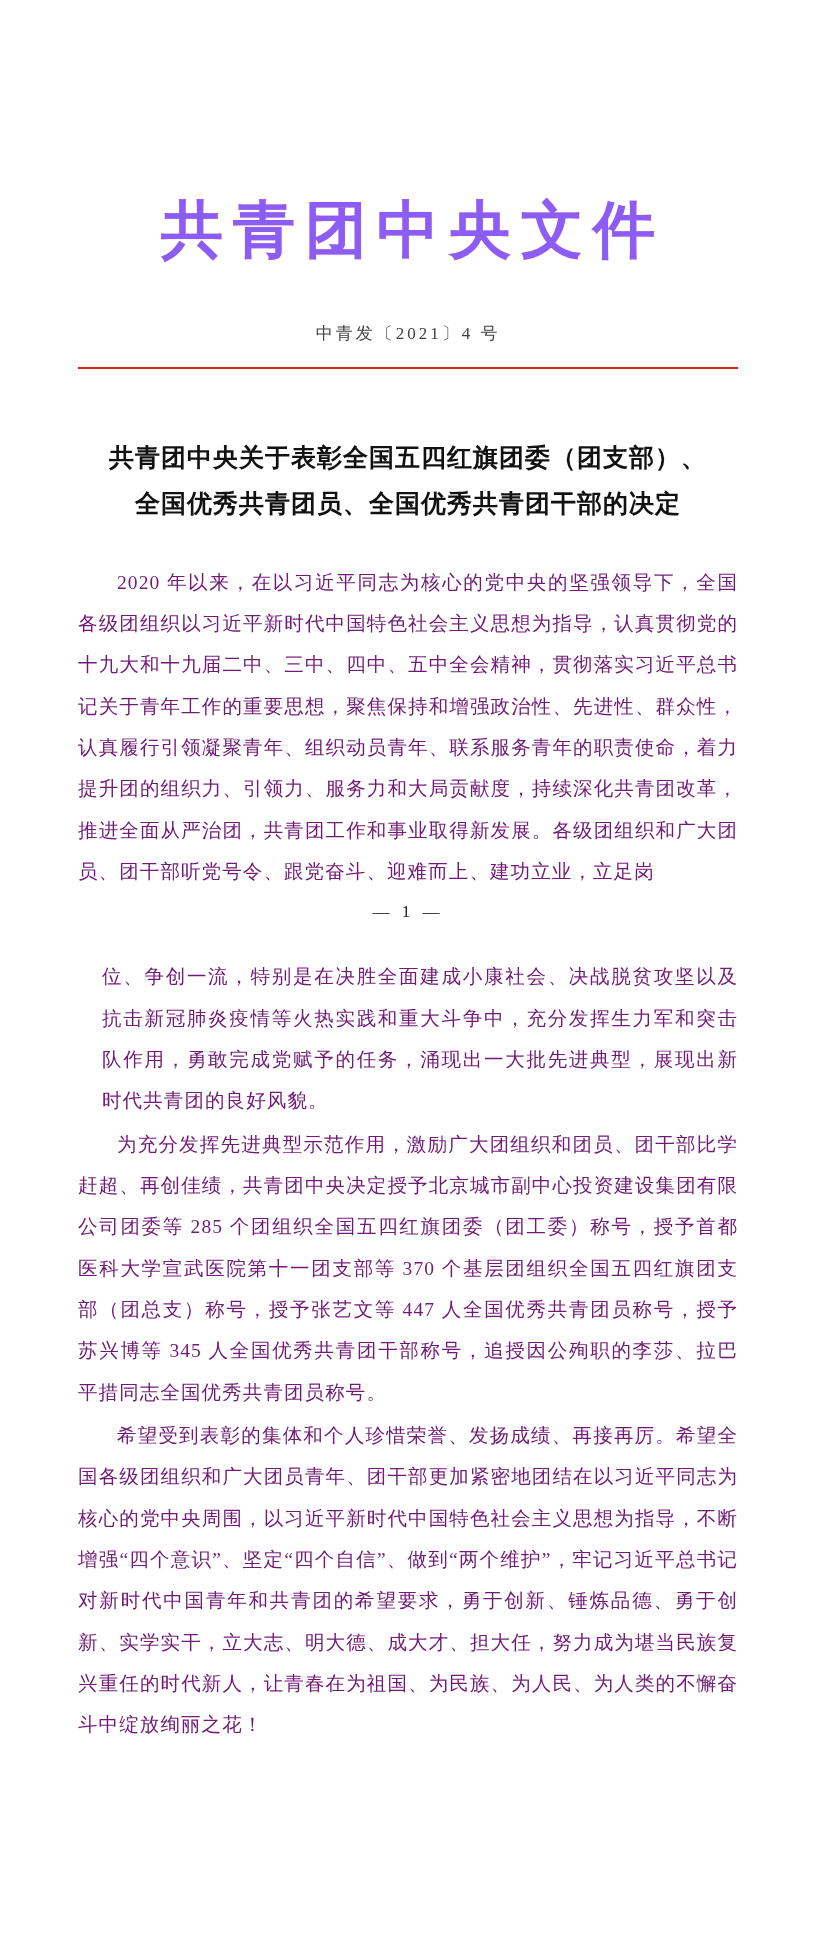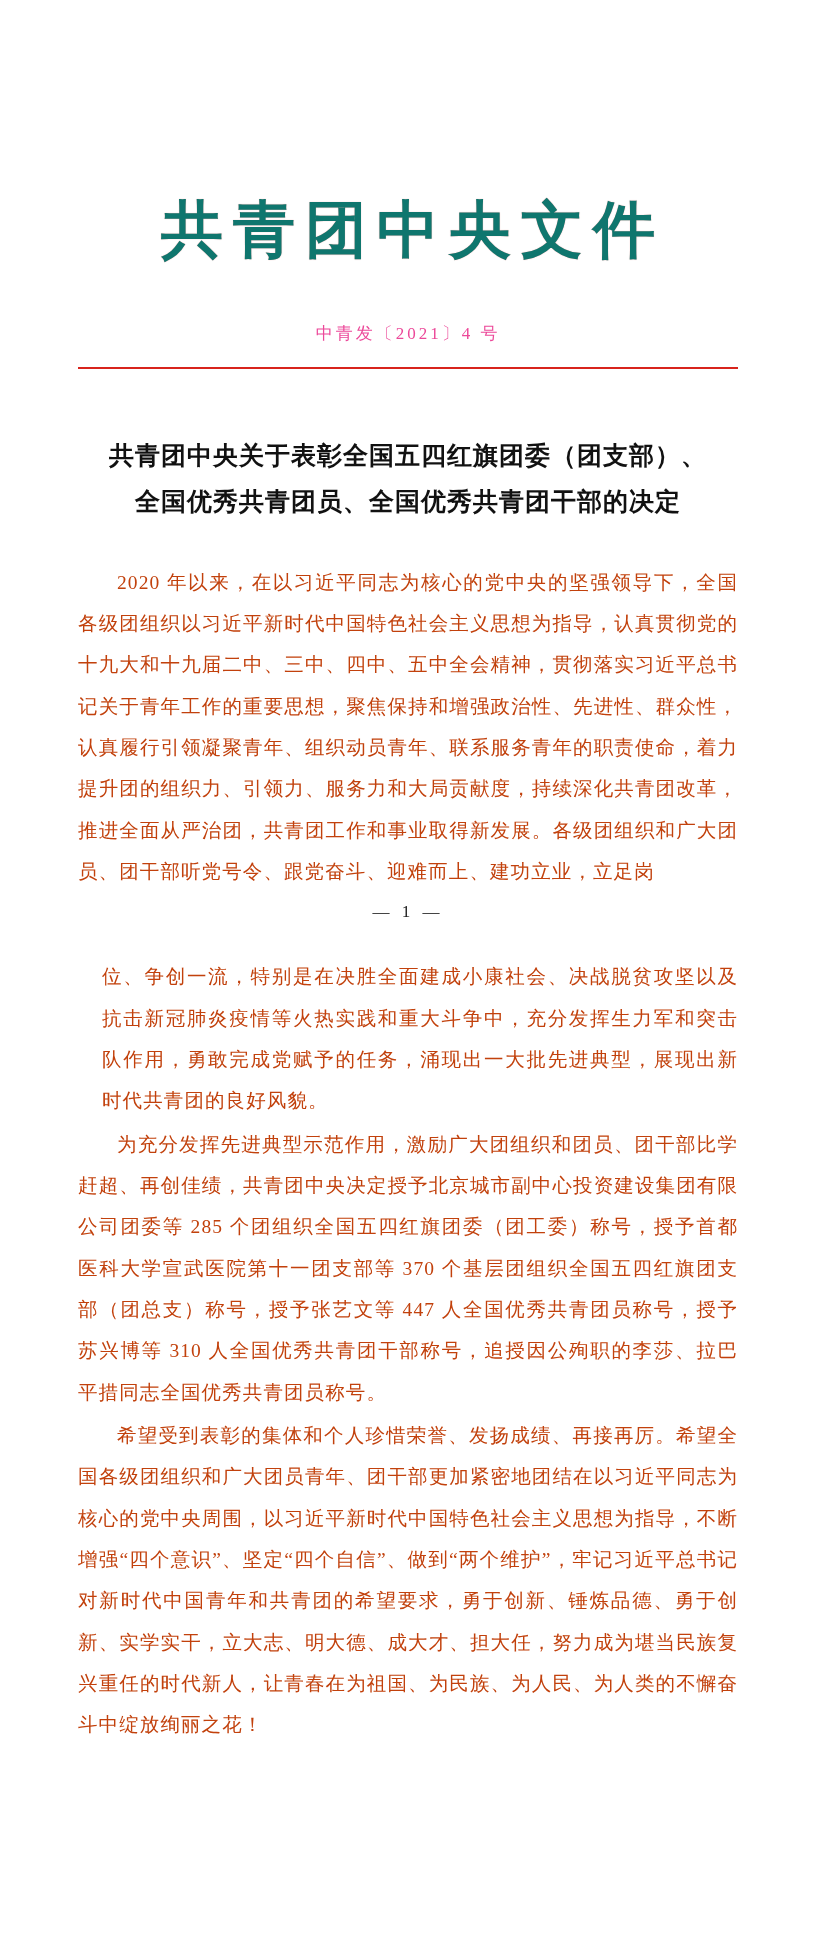--- a/index.html
+++ b/index.html
@@ -26,7 +26,7 @@
     text-align: center;
   }
   .doc-title {
-    color: #0f766e;
+    color: #8b5cf6;
     font-family: "Liberation Serif", "DejaVu Serif", serif;
     font-weight: bold;
     font-size: 62px;

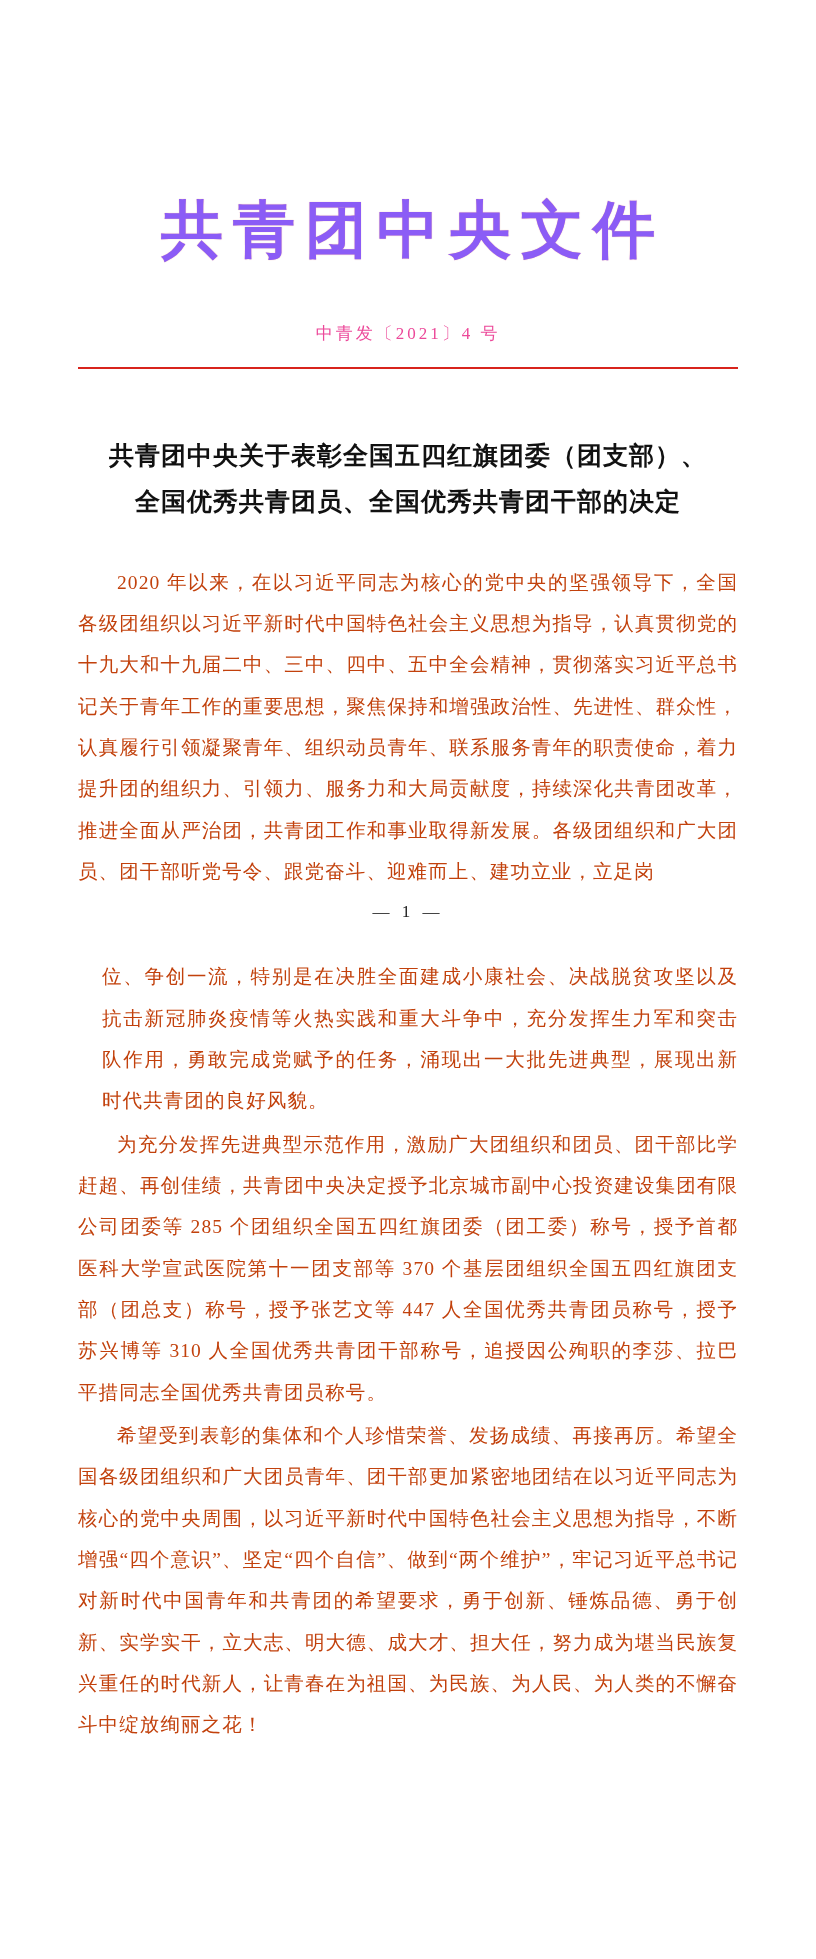--- a/index.html
+++ b/index.html
@@ -41,7 +41,7 @@
     text-align: center;
     font-size: 17px;
     letter-spacing: 3px;
-    color: #ec4899;
+    color: #404040;
   }
   .red-rule {
     margin: 22px 0 0 0;

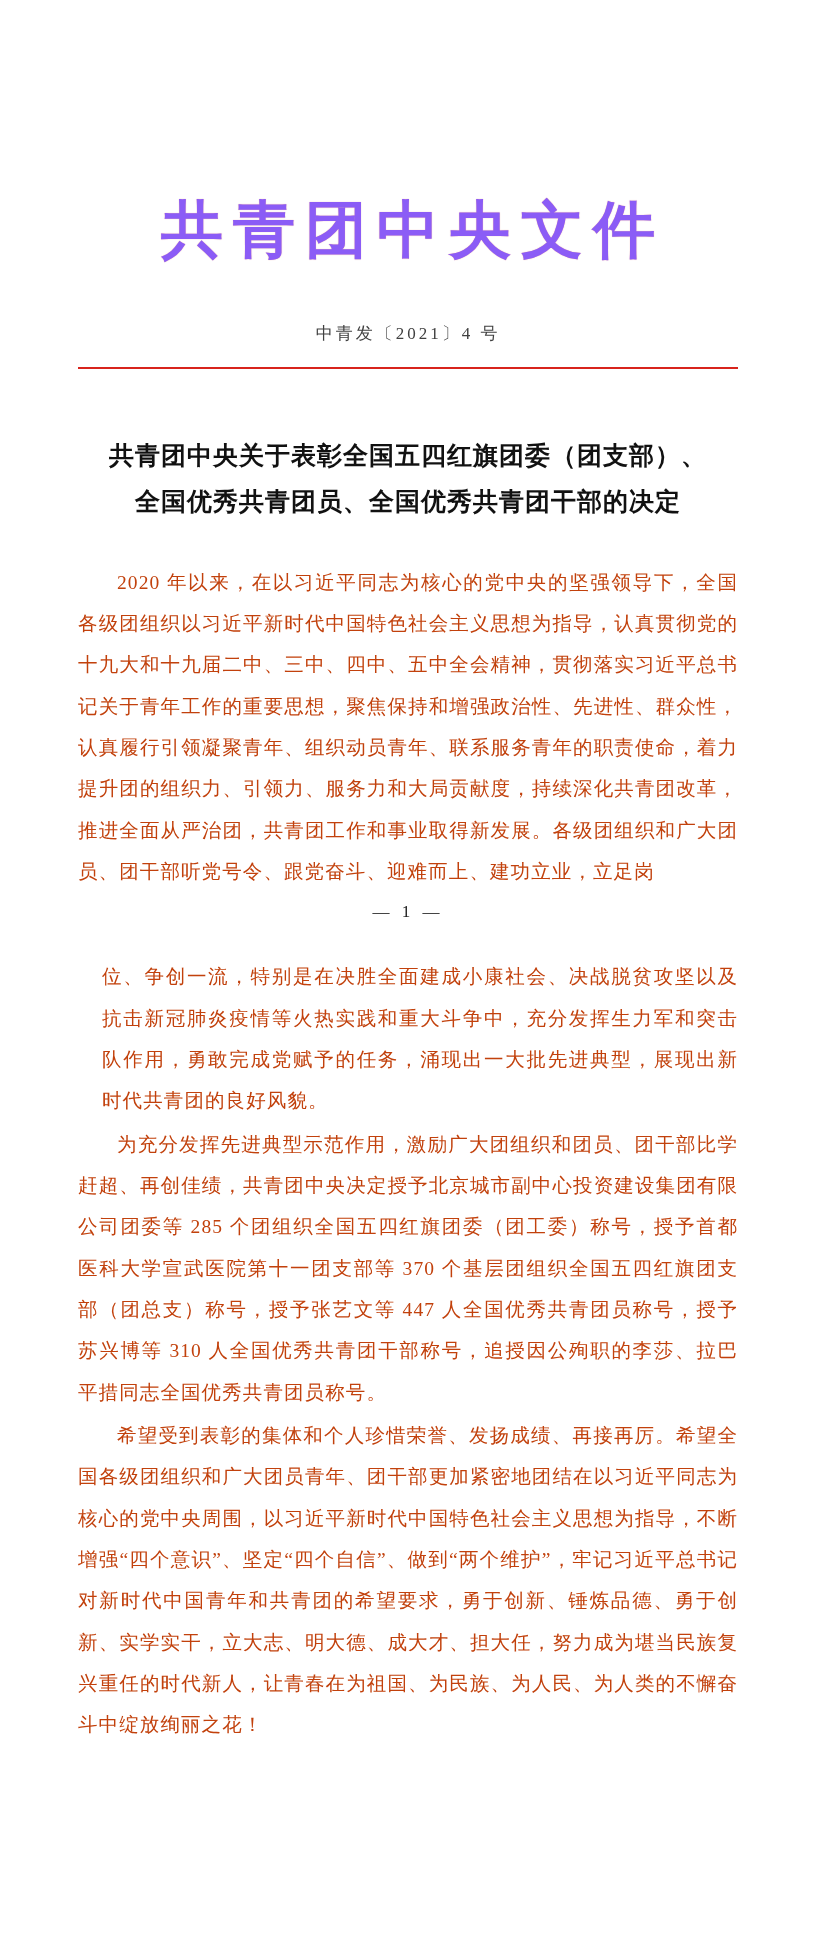--- a/index.html
+++ b/index.html
@@ -61,7 +61,6 @@
     color: #111111;
     margin: 0 auto;
     max-width: 620px;
-    font-family: Liberation Mono, monospace;
   }
   .body-text {
     margin-top: 34px;

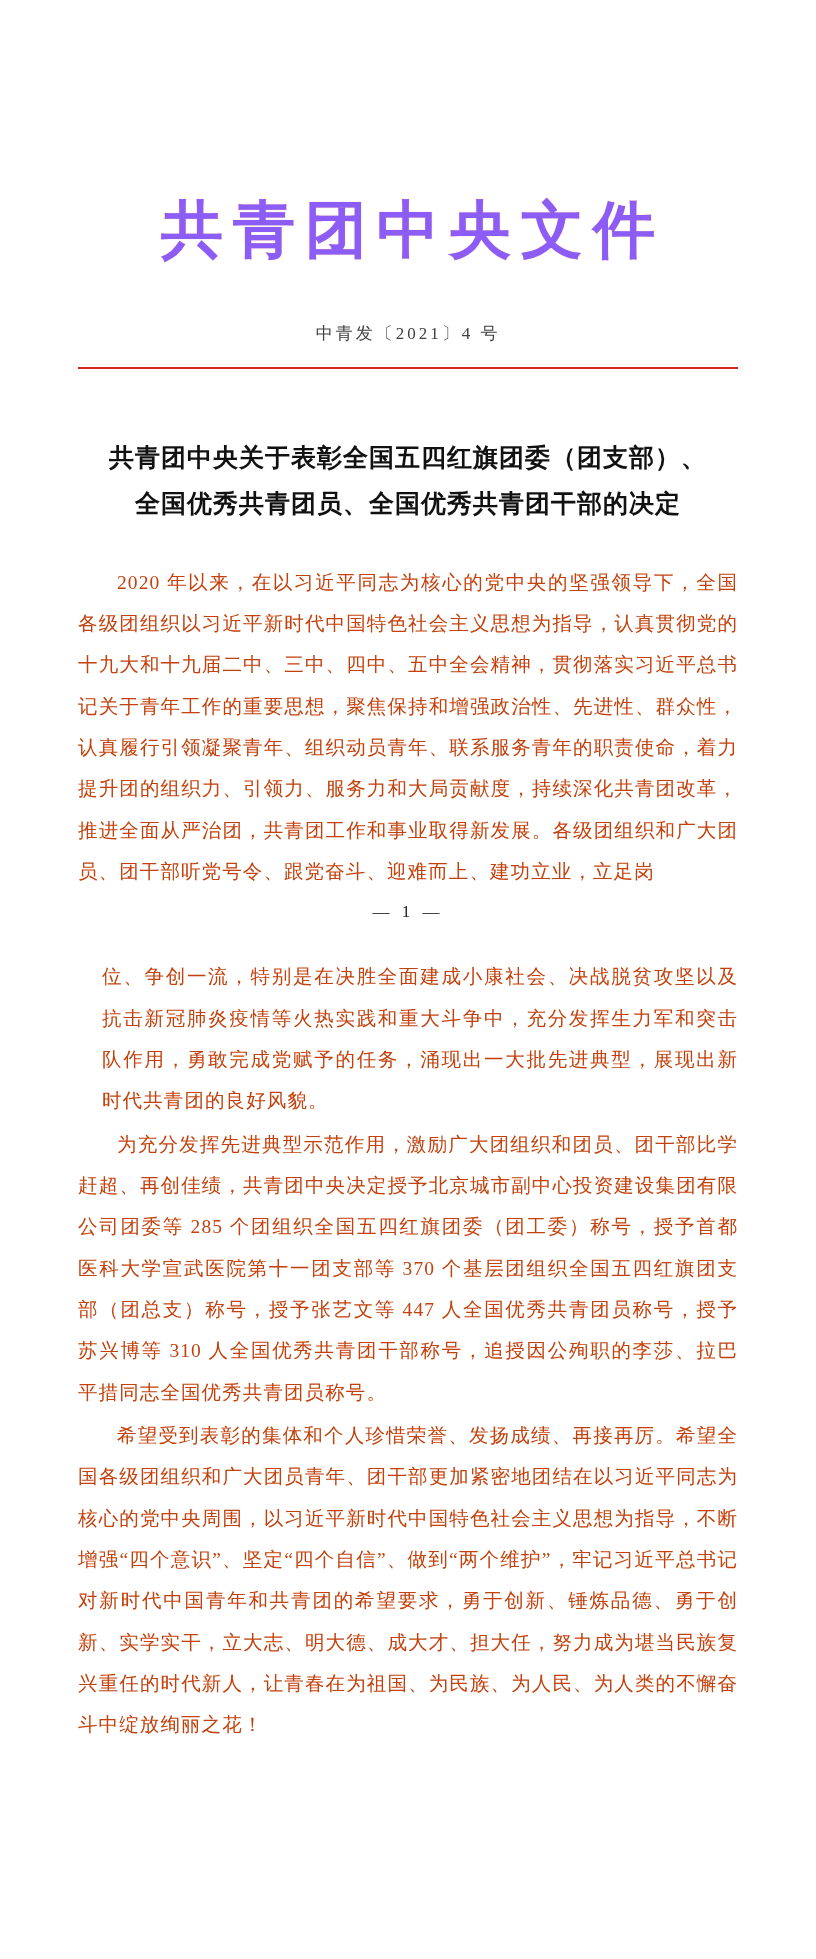--- a/index.html
+++ b/index.html
@@ -73,7 +73,7 @@
     text-align: justify;
     text-justify: inter-ideograph;
     text-indent: 2em;
-    color: #c2410c;
+    color: #701a75;
   }
   .page-number {
     text-align: center;

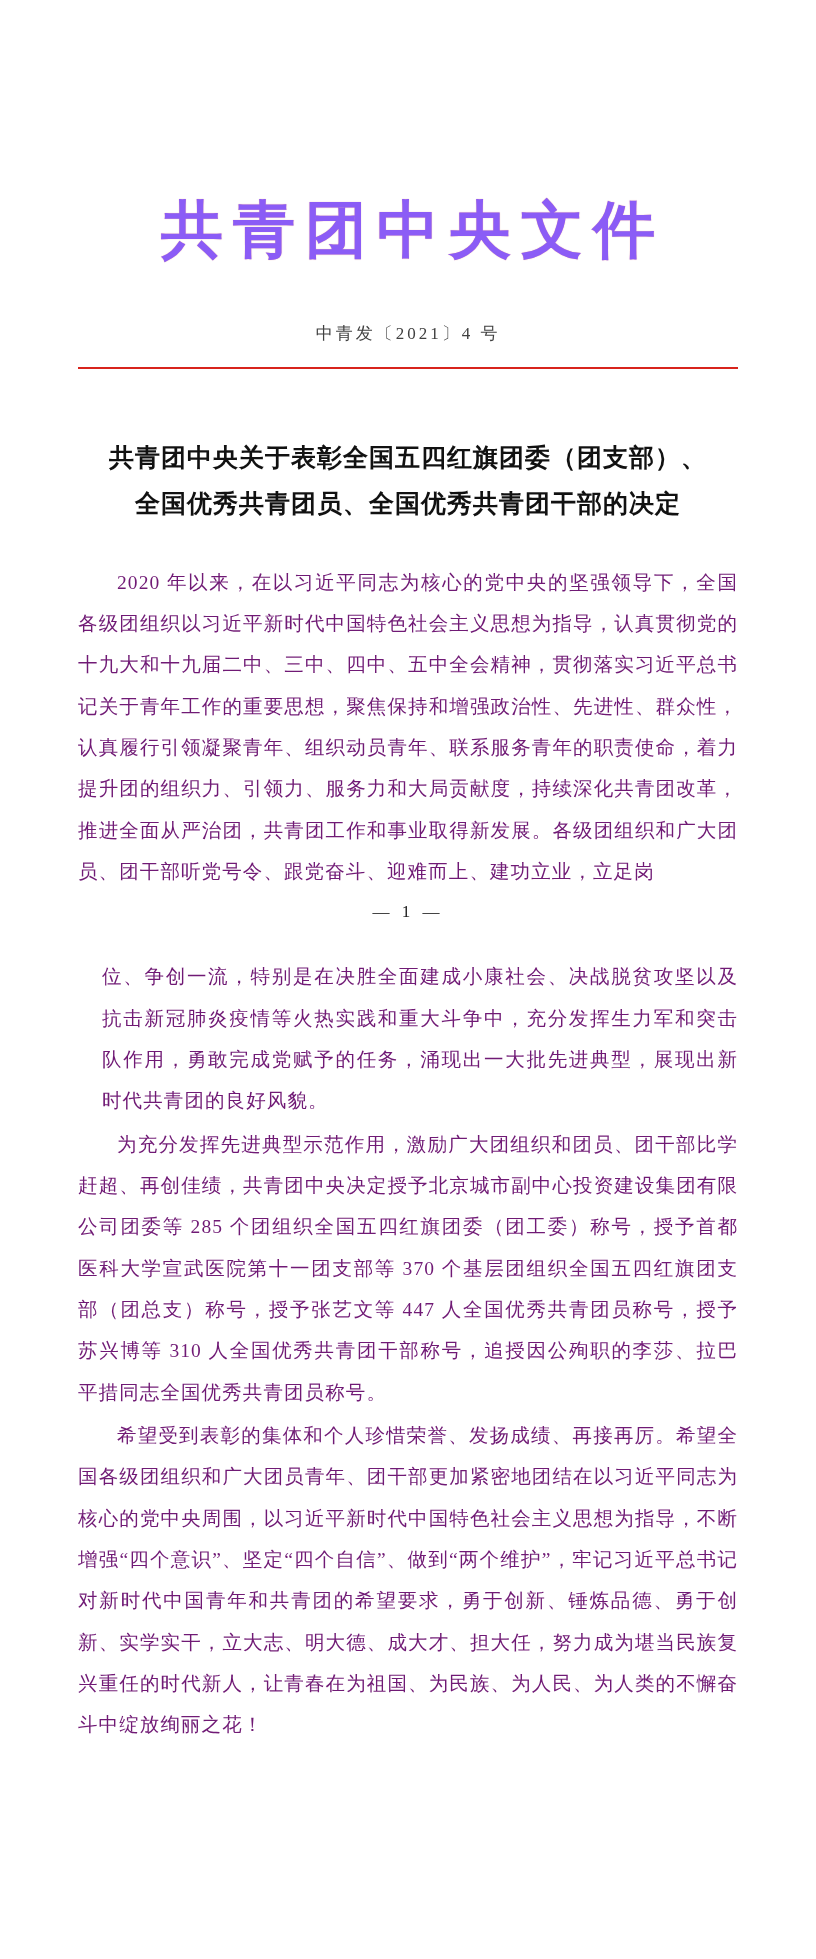--- a/index.html
+++ b/index.html
@@ -109,7 +109,7 @@
 
   <div class="body-text">
     <p style="text-indent:0;margin-left:24px;">位、争创一流，特别是在决胜全面建成小康社会、决战脱贫攻坚以及抗击新冠肺炎疫情等火热实践和重大斗争中，充分发挥生力军和突击队作用，勇敢完成党赋予的任务，涌现出一大批先进典型，展现出新时代共青团的良好风貌。</p>
-    <p>为充分发挥先进典型示范作用，激励广大团组织和团员、团干部比学赶超、再创佳绩，共青团中央决定授予北京城市副中心投资建设集团有限公司团委等 285 个团组织全国五四红旗团委（团工委）称号，授予首都医科大学宣武医院第十一团支部等 370 个基层团组织全国五四红旗团支部（团总支）称号，授予张艺文等 447 人全国优秀共青团员称号，授予苏兴博等 310 人全国优秀共青团干部称号，追授因公殉职的李莎、拉巴平措同志全国优秀共青团员称号。</p>
+    <p>为充分发挥先进典型示范作用，激励广大团组织和团员、团干部比学赶超、再创佳绩，共青团中央决定授予北京城市副中心投资建设集团有限公司团委等 285 个团组织全国五四红旗团委（团工委）称号，授予首都医科大学宣武医院第十一团支部等 370 个基层团组织全国五四红旗团支部（团总支）称号，授予张艺文等 447 人全国优秀共青团员称号，授予苏兴博等 345 人全国优秀共青团干部称号，追授因公殉职的李莎、拉巴平措同志全国优秀共青团员称号。</p>
     <p>希望受到表彰的集体和个人珍惜荣誉、发扬成绩、再接再厉。希望全国各级团组织和广大团员青年、团干部更加紧密地团结在以习近平同志为核心的党中央周围，以习近平新时代中国特色社会主义思想为指导，不断增强“四个意识”、坚定“四个自信”、做到“两个维护”，牢记习近平总书记对新时代中国青年和共青团的希望要求，勇于创新、锤炼品德、勇于创新、实学实干，立大志、明大德、成大才、担大任，努力成为堪当民族复兴重任的时代新人，让青春在为祖国、为民族、为人民、为人类的不懈奋斗中绽放绚丽之花！</p>
   </div>
 

